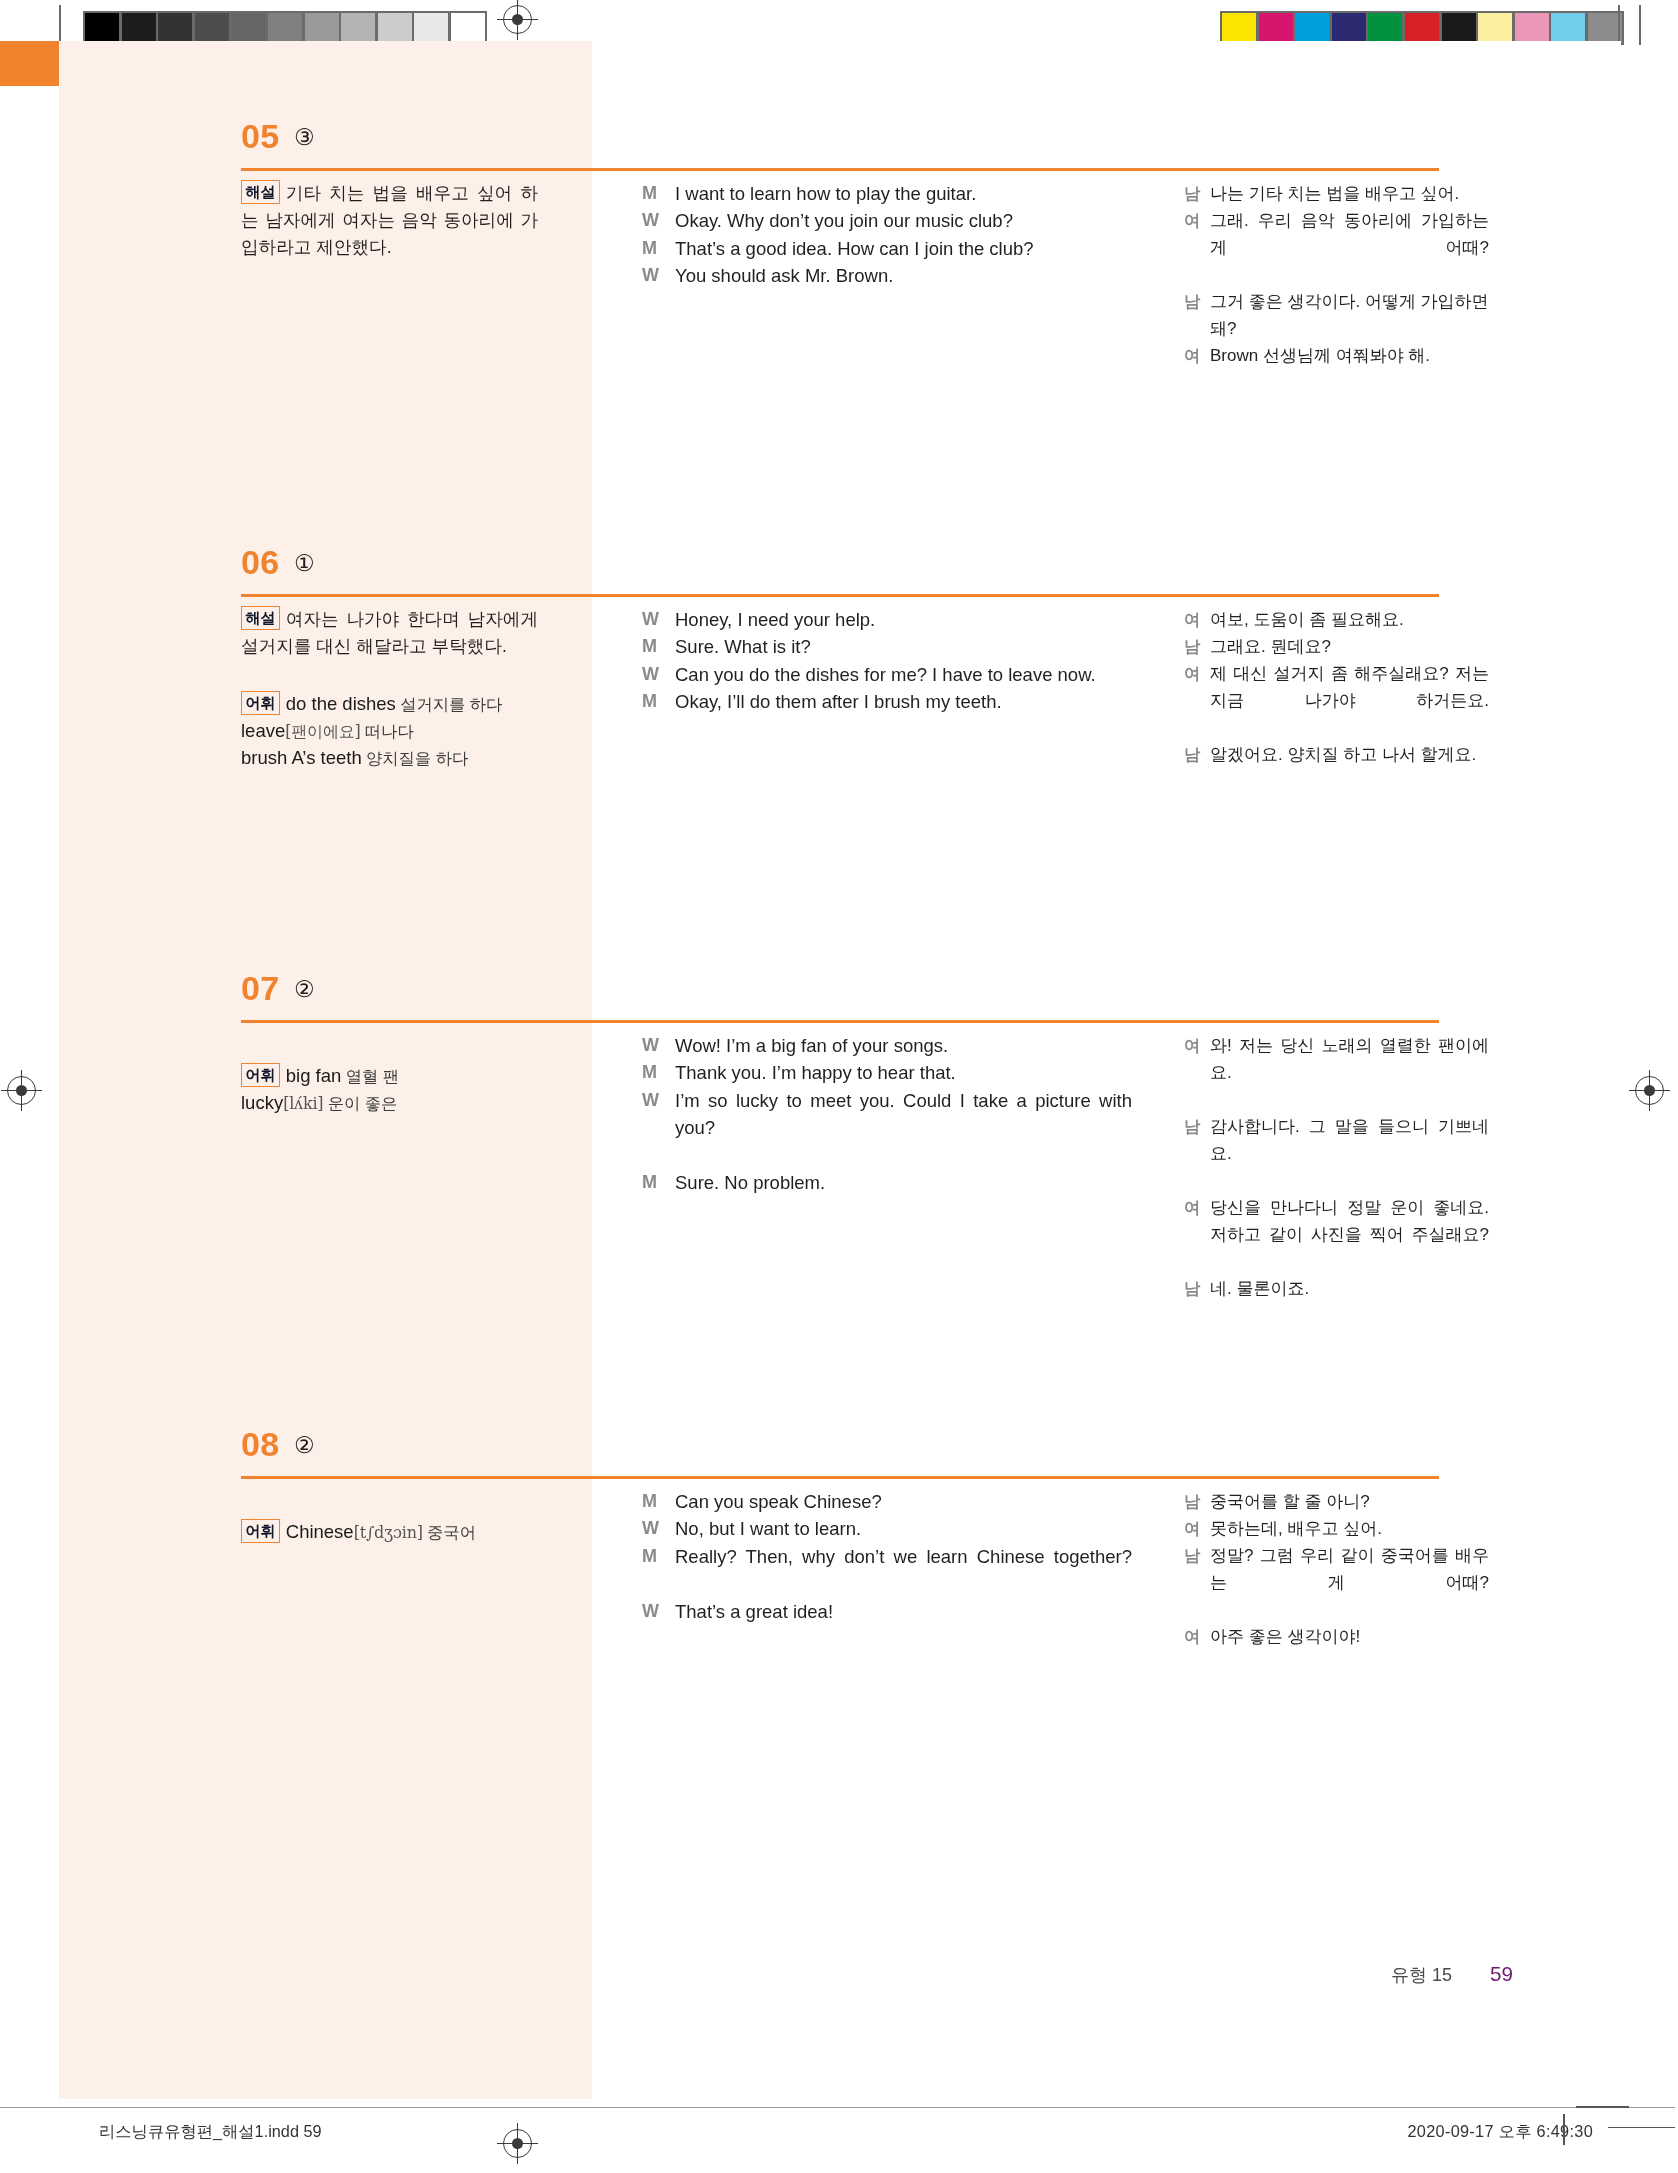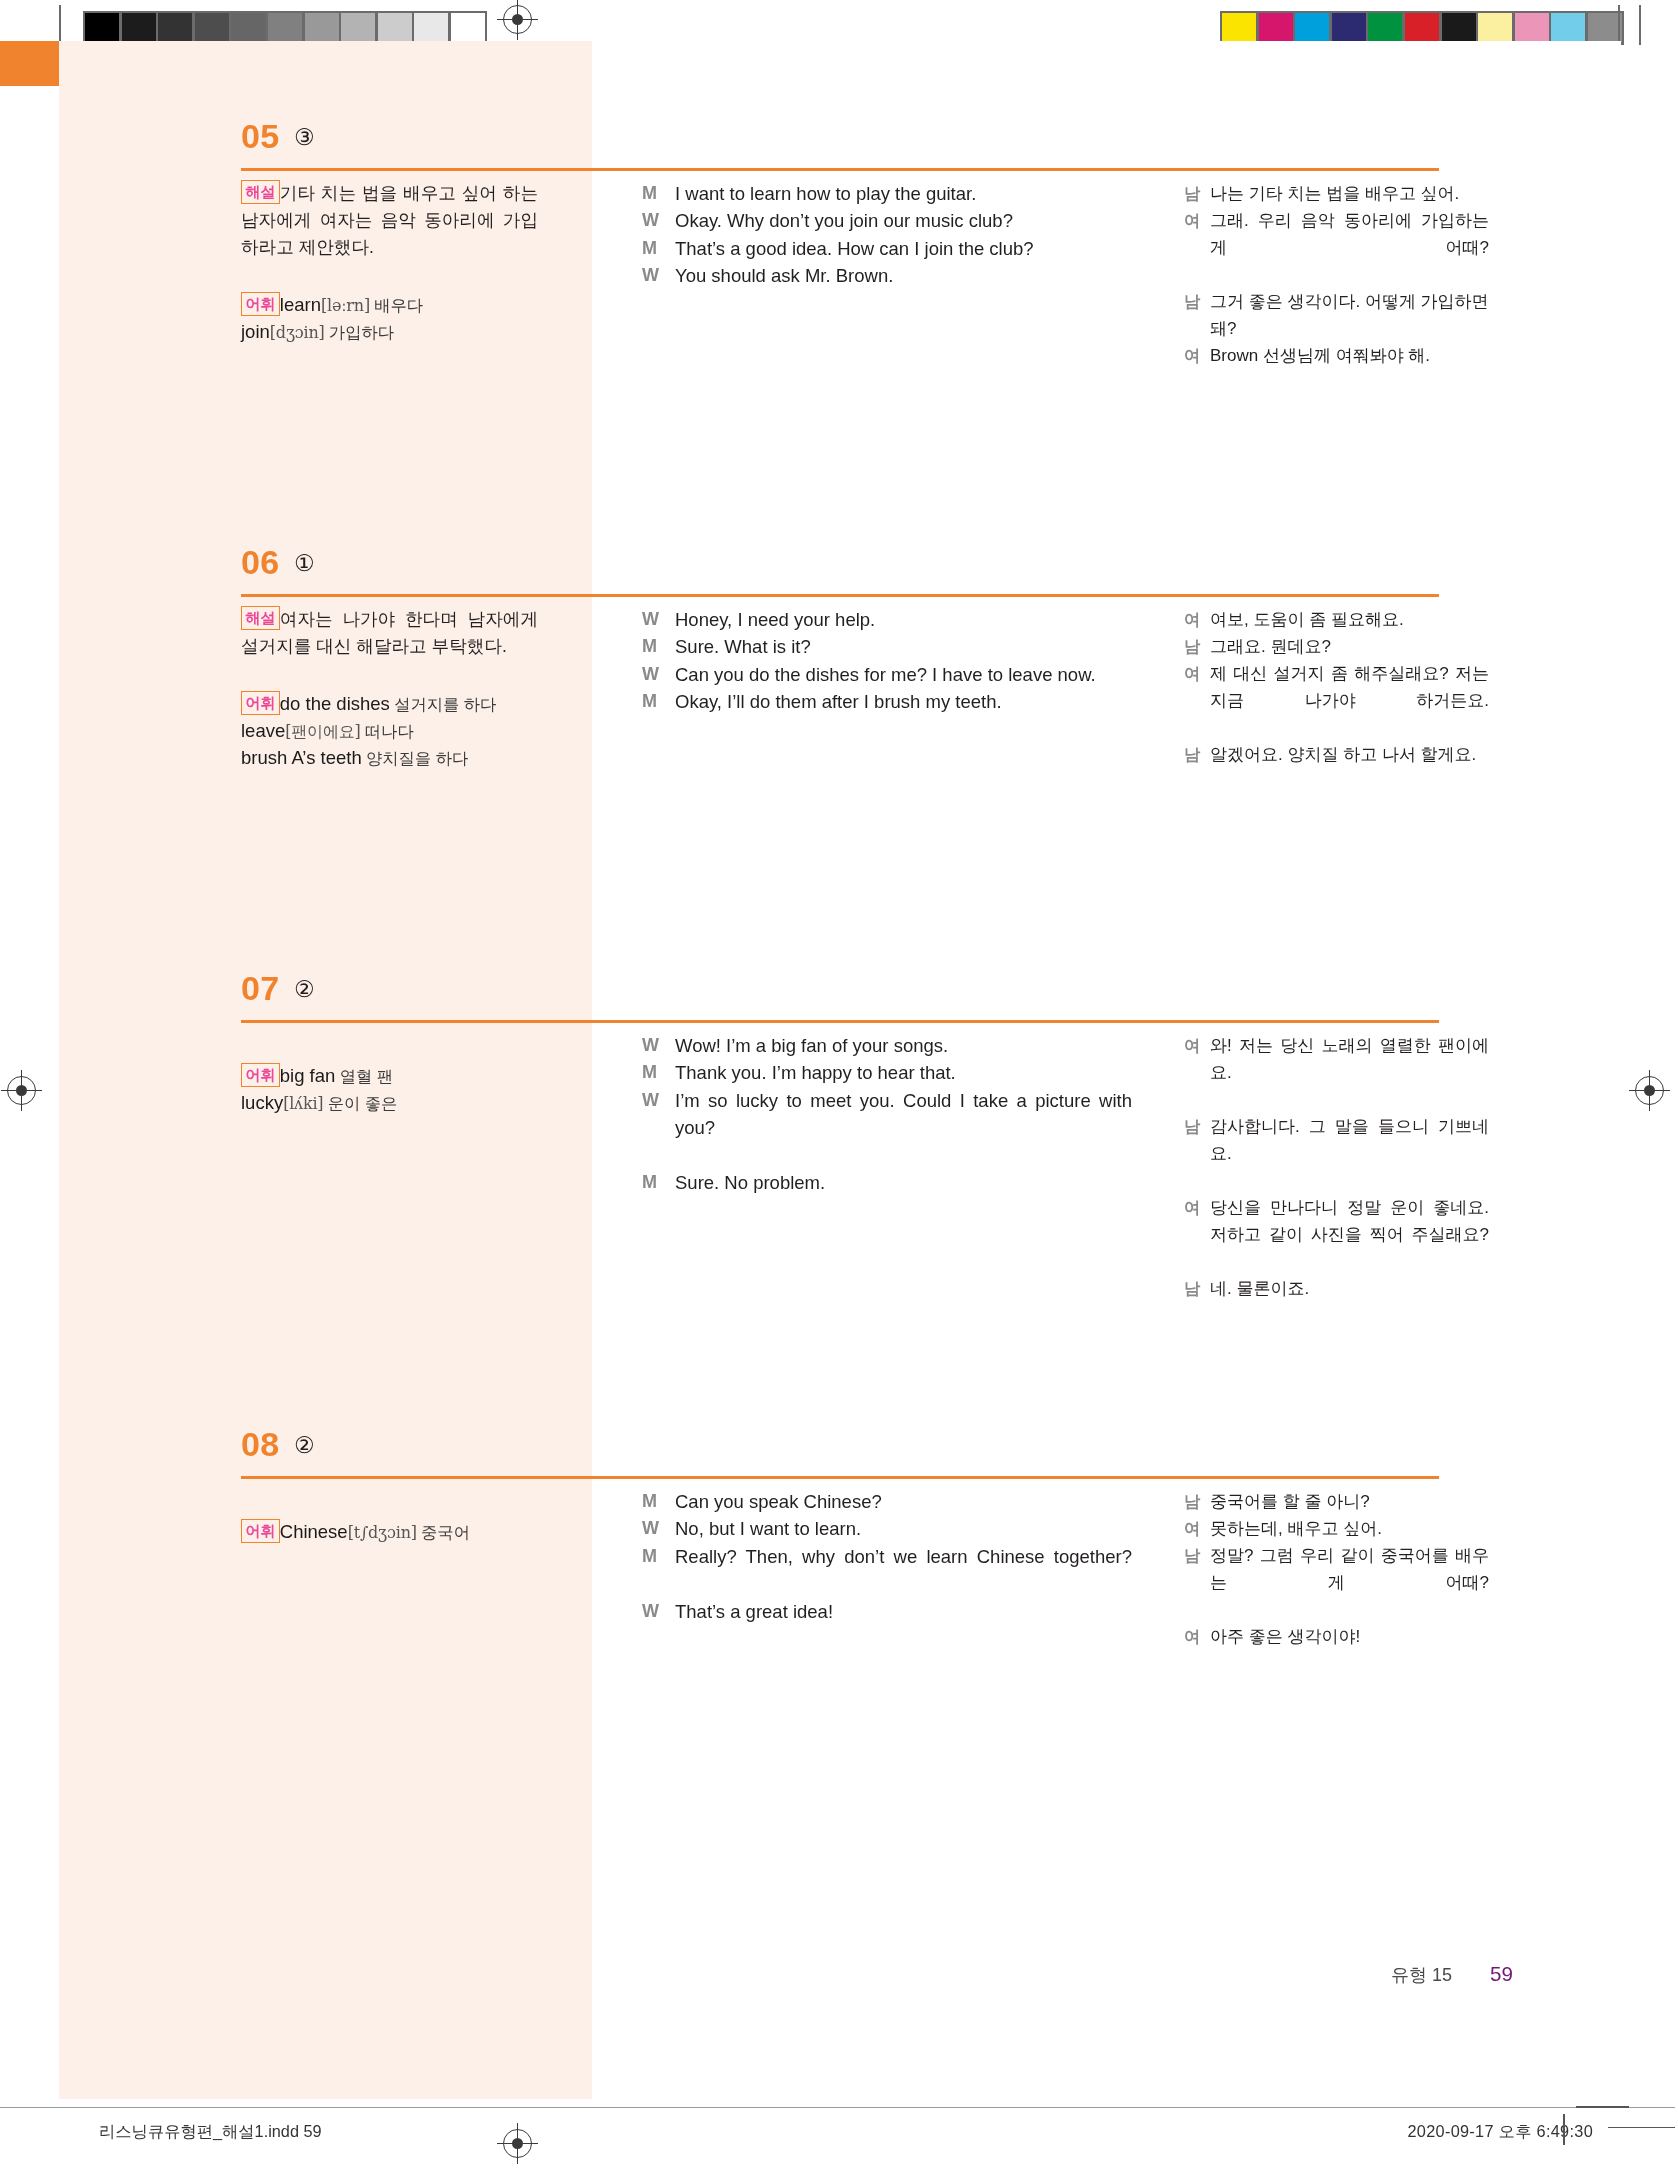--- a/index.html
+++ b/index.html
@@ -130,12 +130,13 @@
   .tag {
     display: inline-block;
     border: 1.3px solid #f0832e;
-    color: #ec4899;
+    color: #0f172a;
     font-size: 15px;
     font-weight: 700;
     line-height: 1;
     padding: 3px 3.4px 3.9px 3.4px;
     vertical-align: 1.7px;
+    margin-right: 6px;
     background: transparent;
   }
   .explain-text {

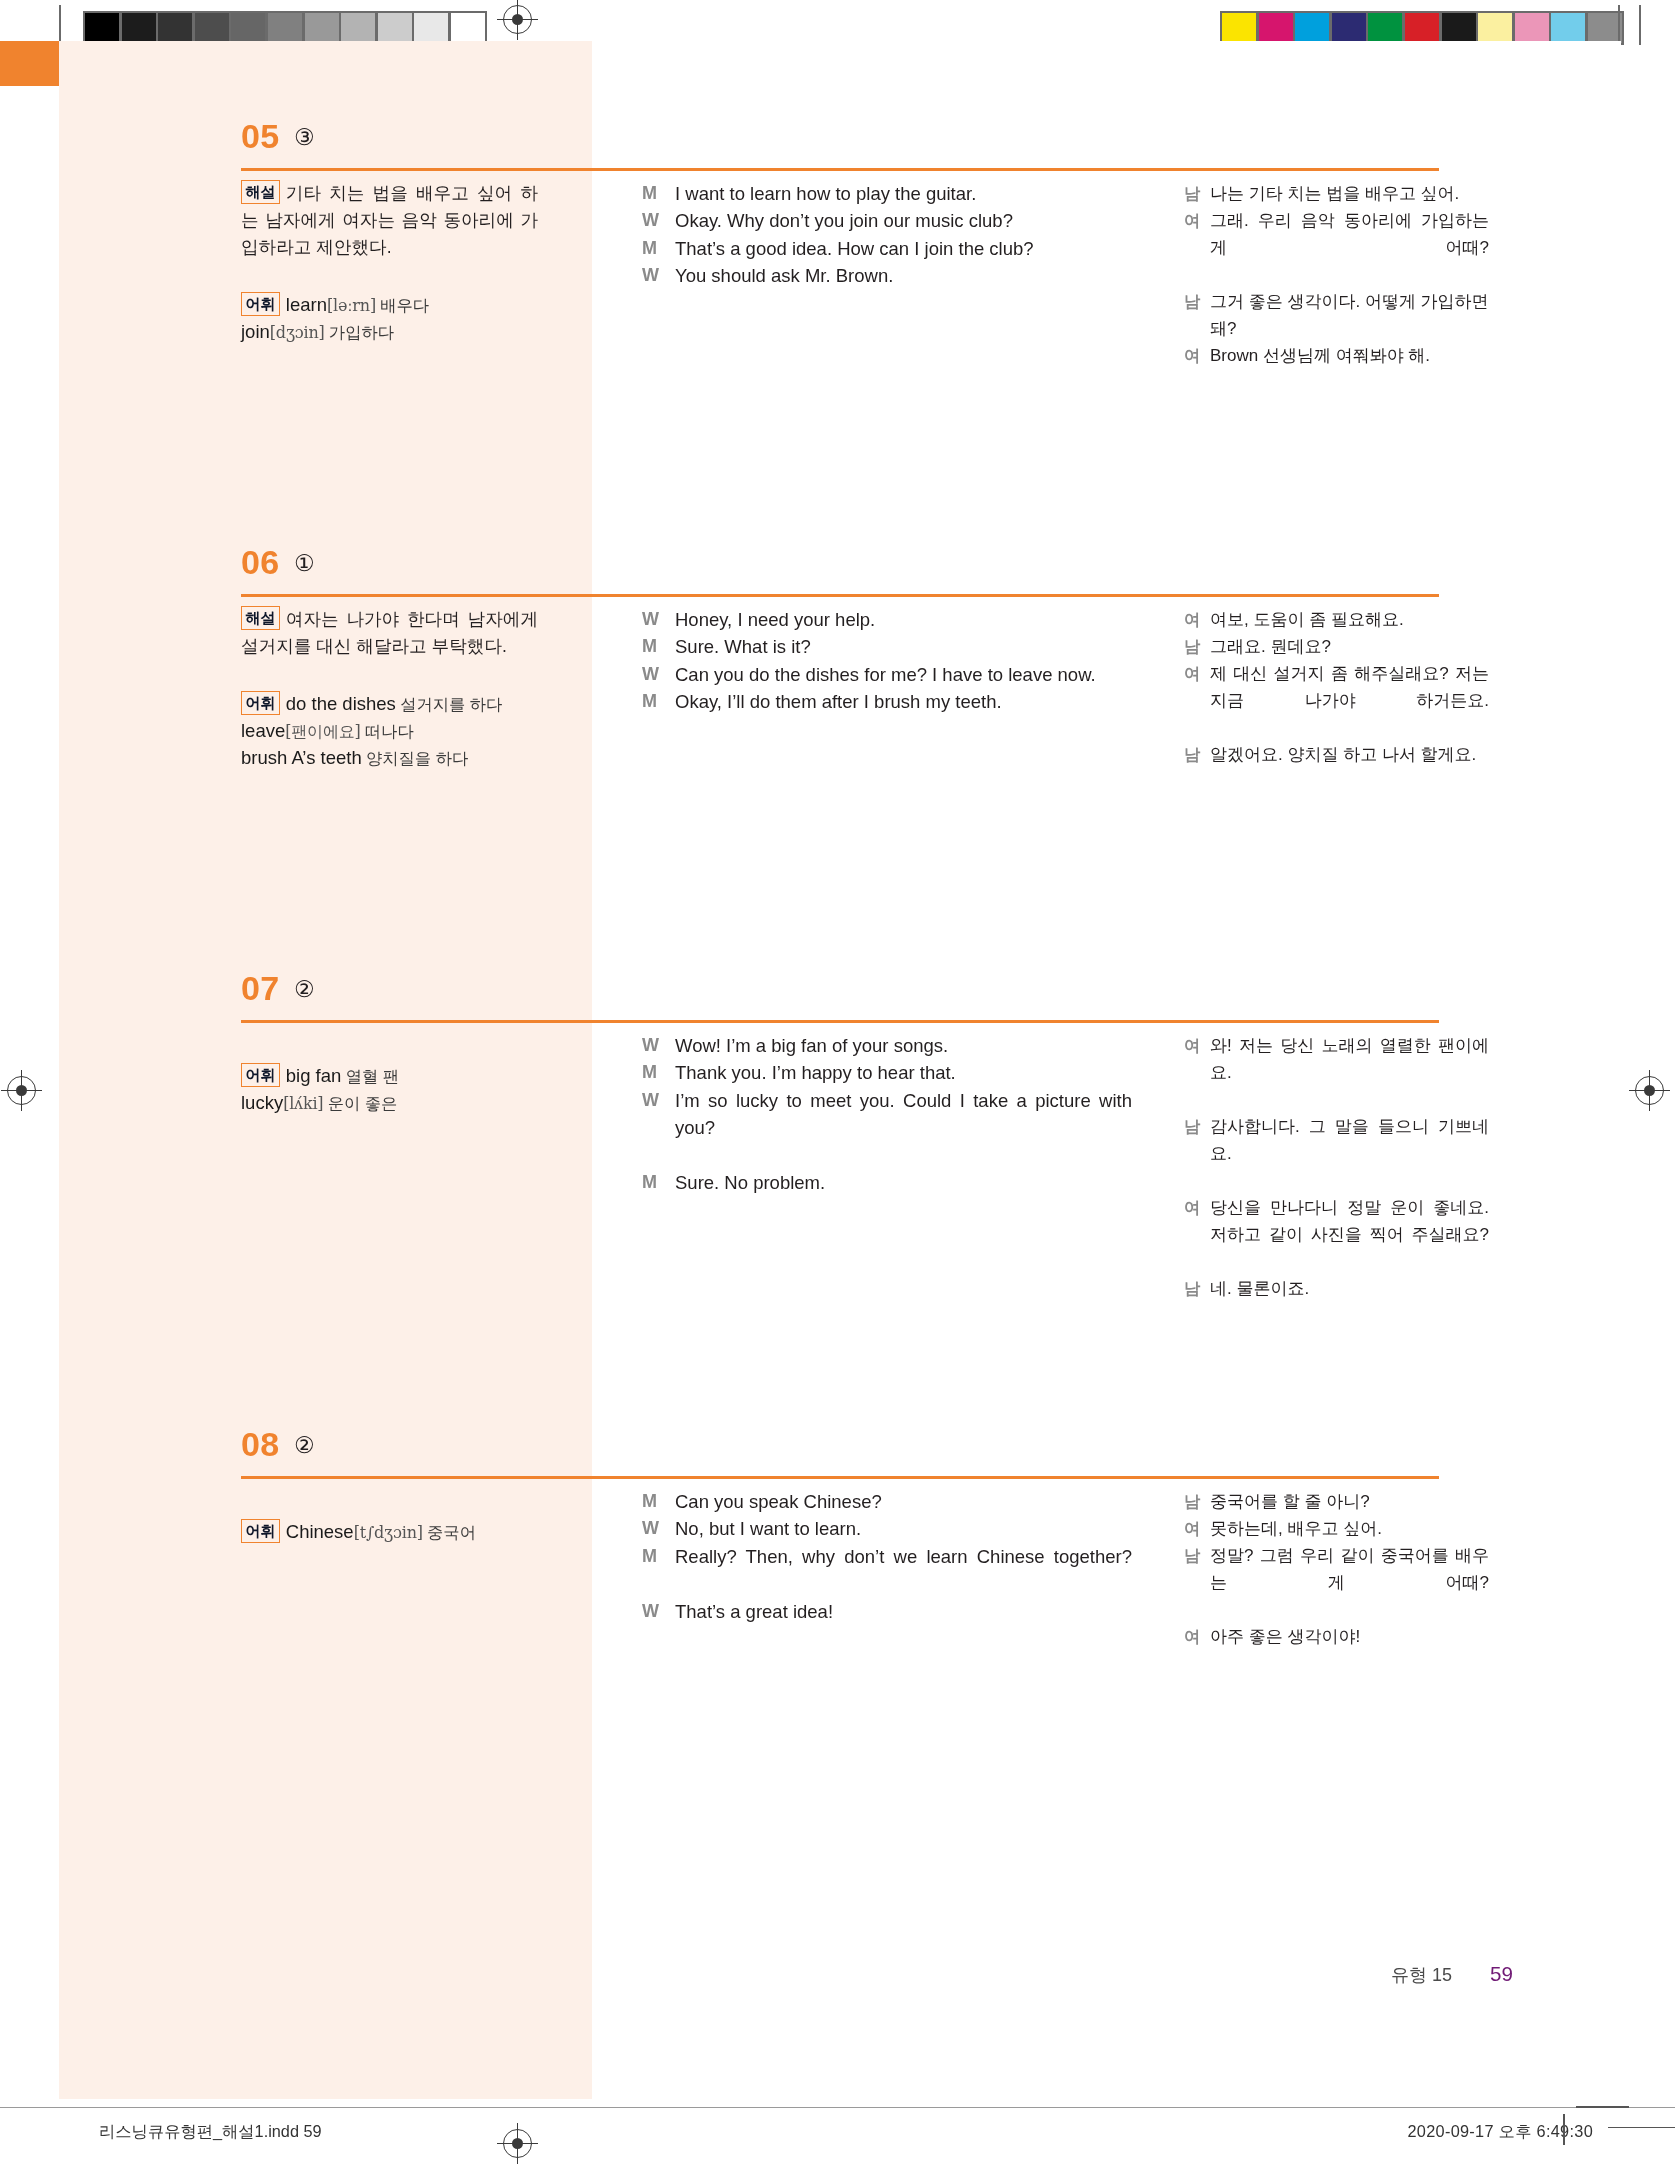--- a/index.html
+++ b/index.html
@@ -301,14 +301,6 @@
           <div class="explain-text">
             <span class="tag">해설</span><span>기타 치는 법을 배우고 싶어 하는 남자에게 여자는 음악 동아리에 가입하라고 제안했다.</span>
           </div>
-          <div class="vocab-block">
-            <div class="vocab-line">
-              <span class="tag">어휘</span><span class="v-en">learn</span><span class="v-ipa">[ləːrn]</span><span class="v-ko">배우다</span>
-            </div>
-            <div class="vocab-line">
-              <span class="v-en">join</span><span class="v-ipa">[dʒɔin]</span><span class="v-ko">가입하다</span>
-            </div>
-          </div>
         </div>
 
         <div class="col col-script">

